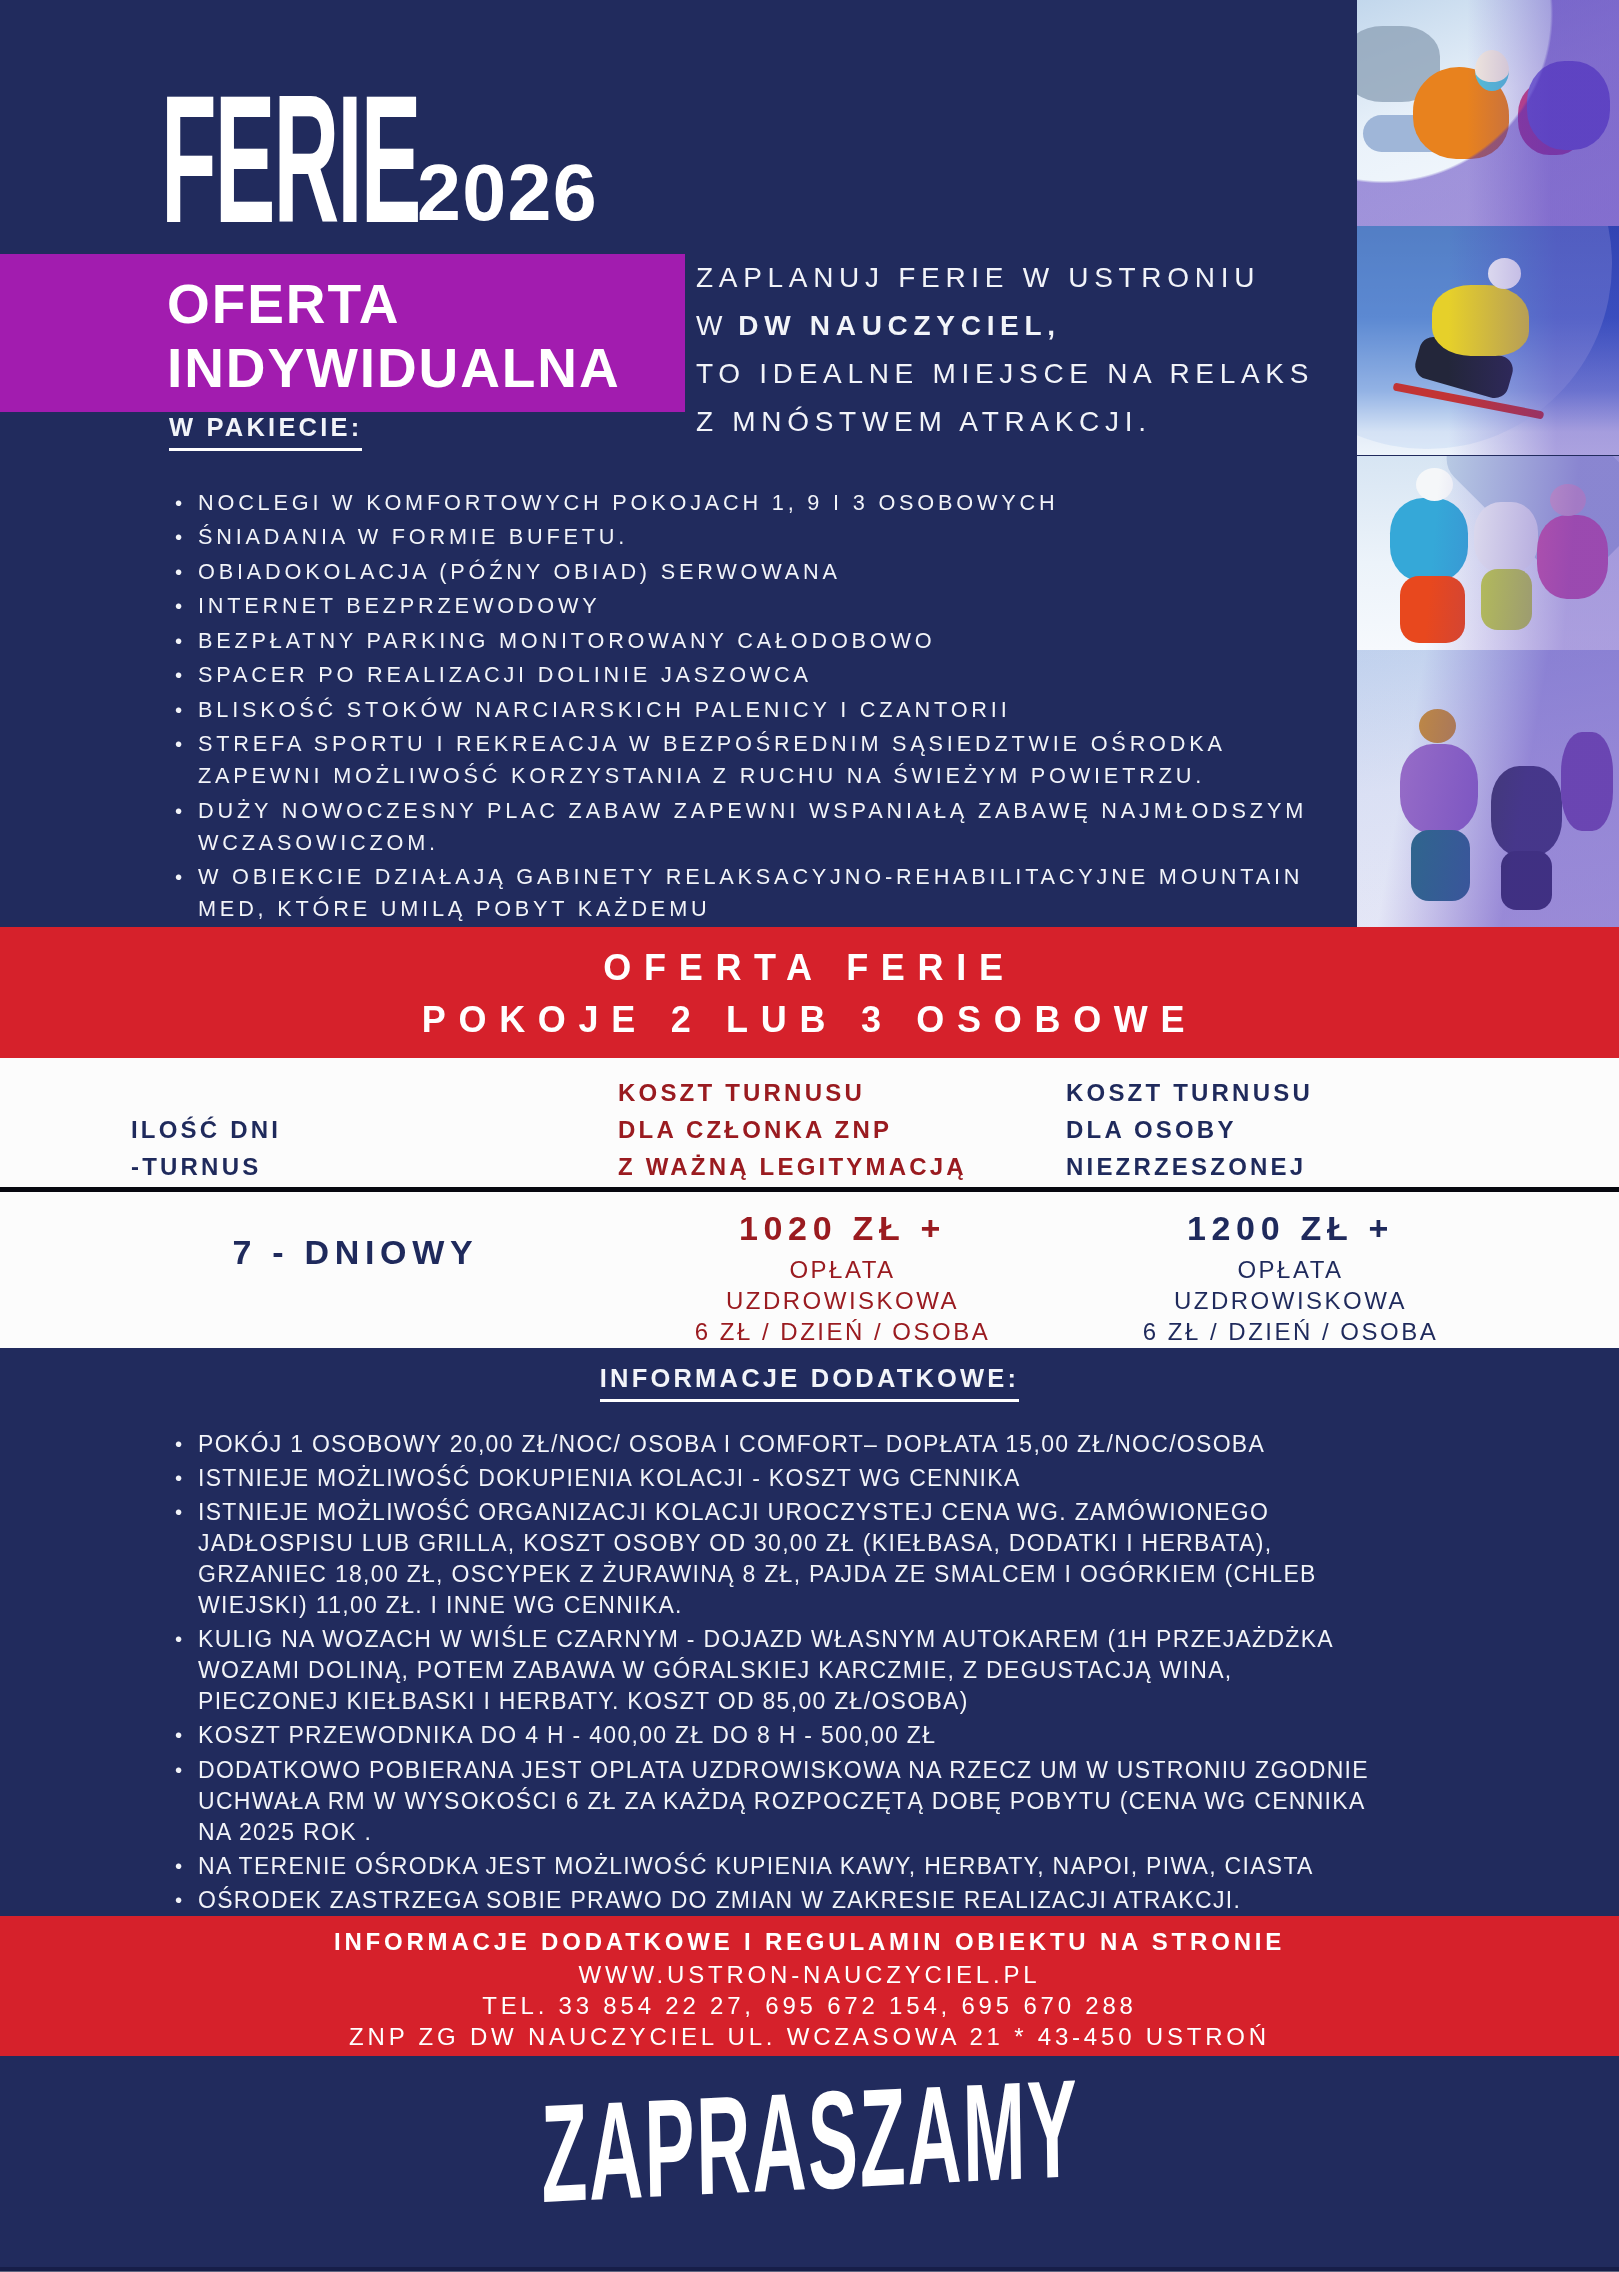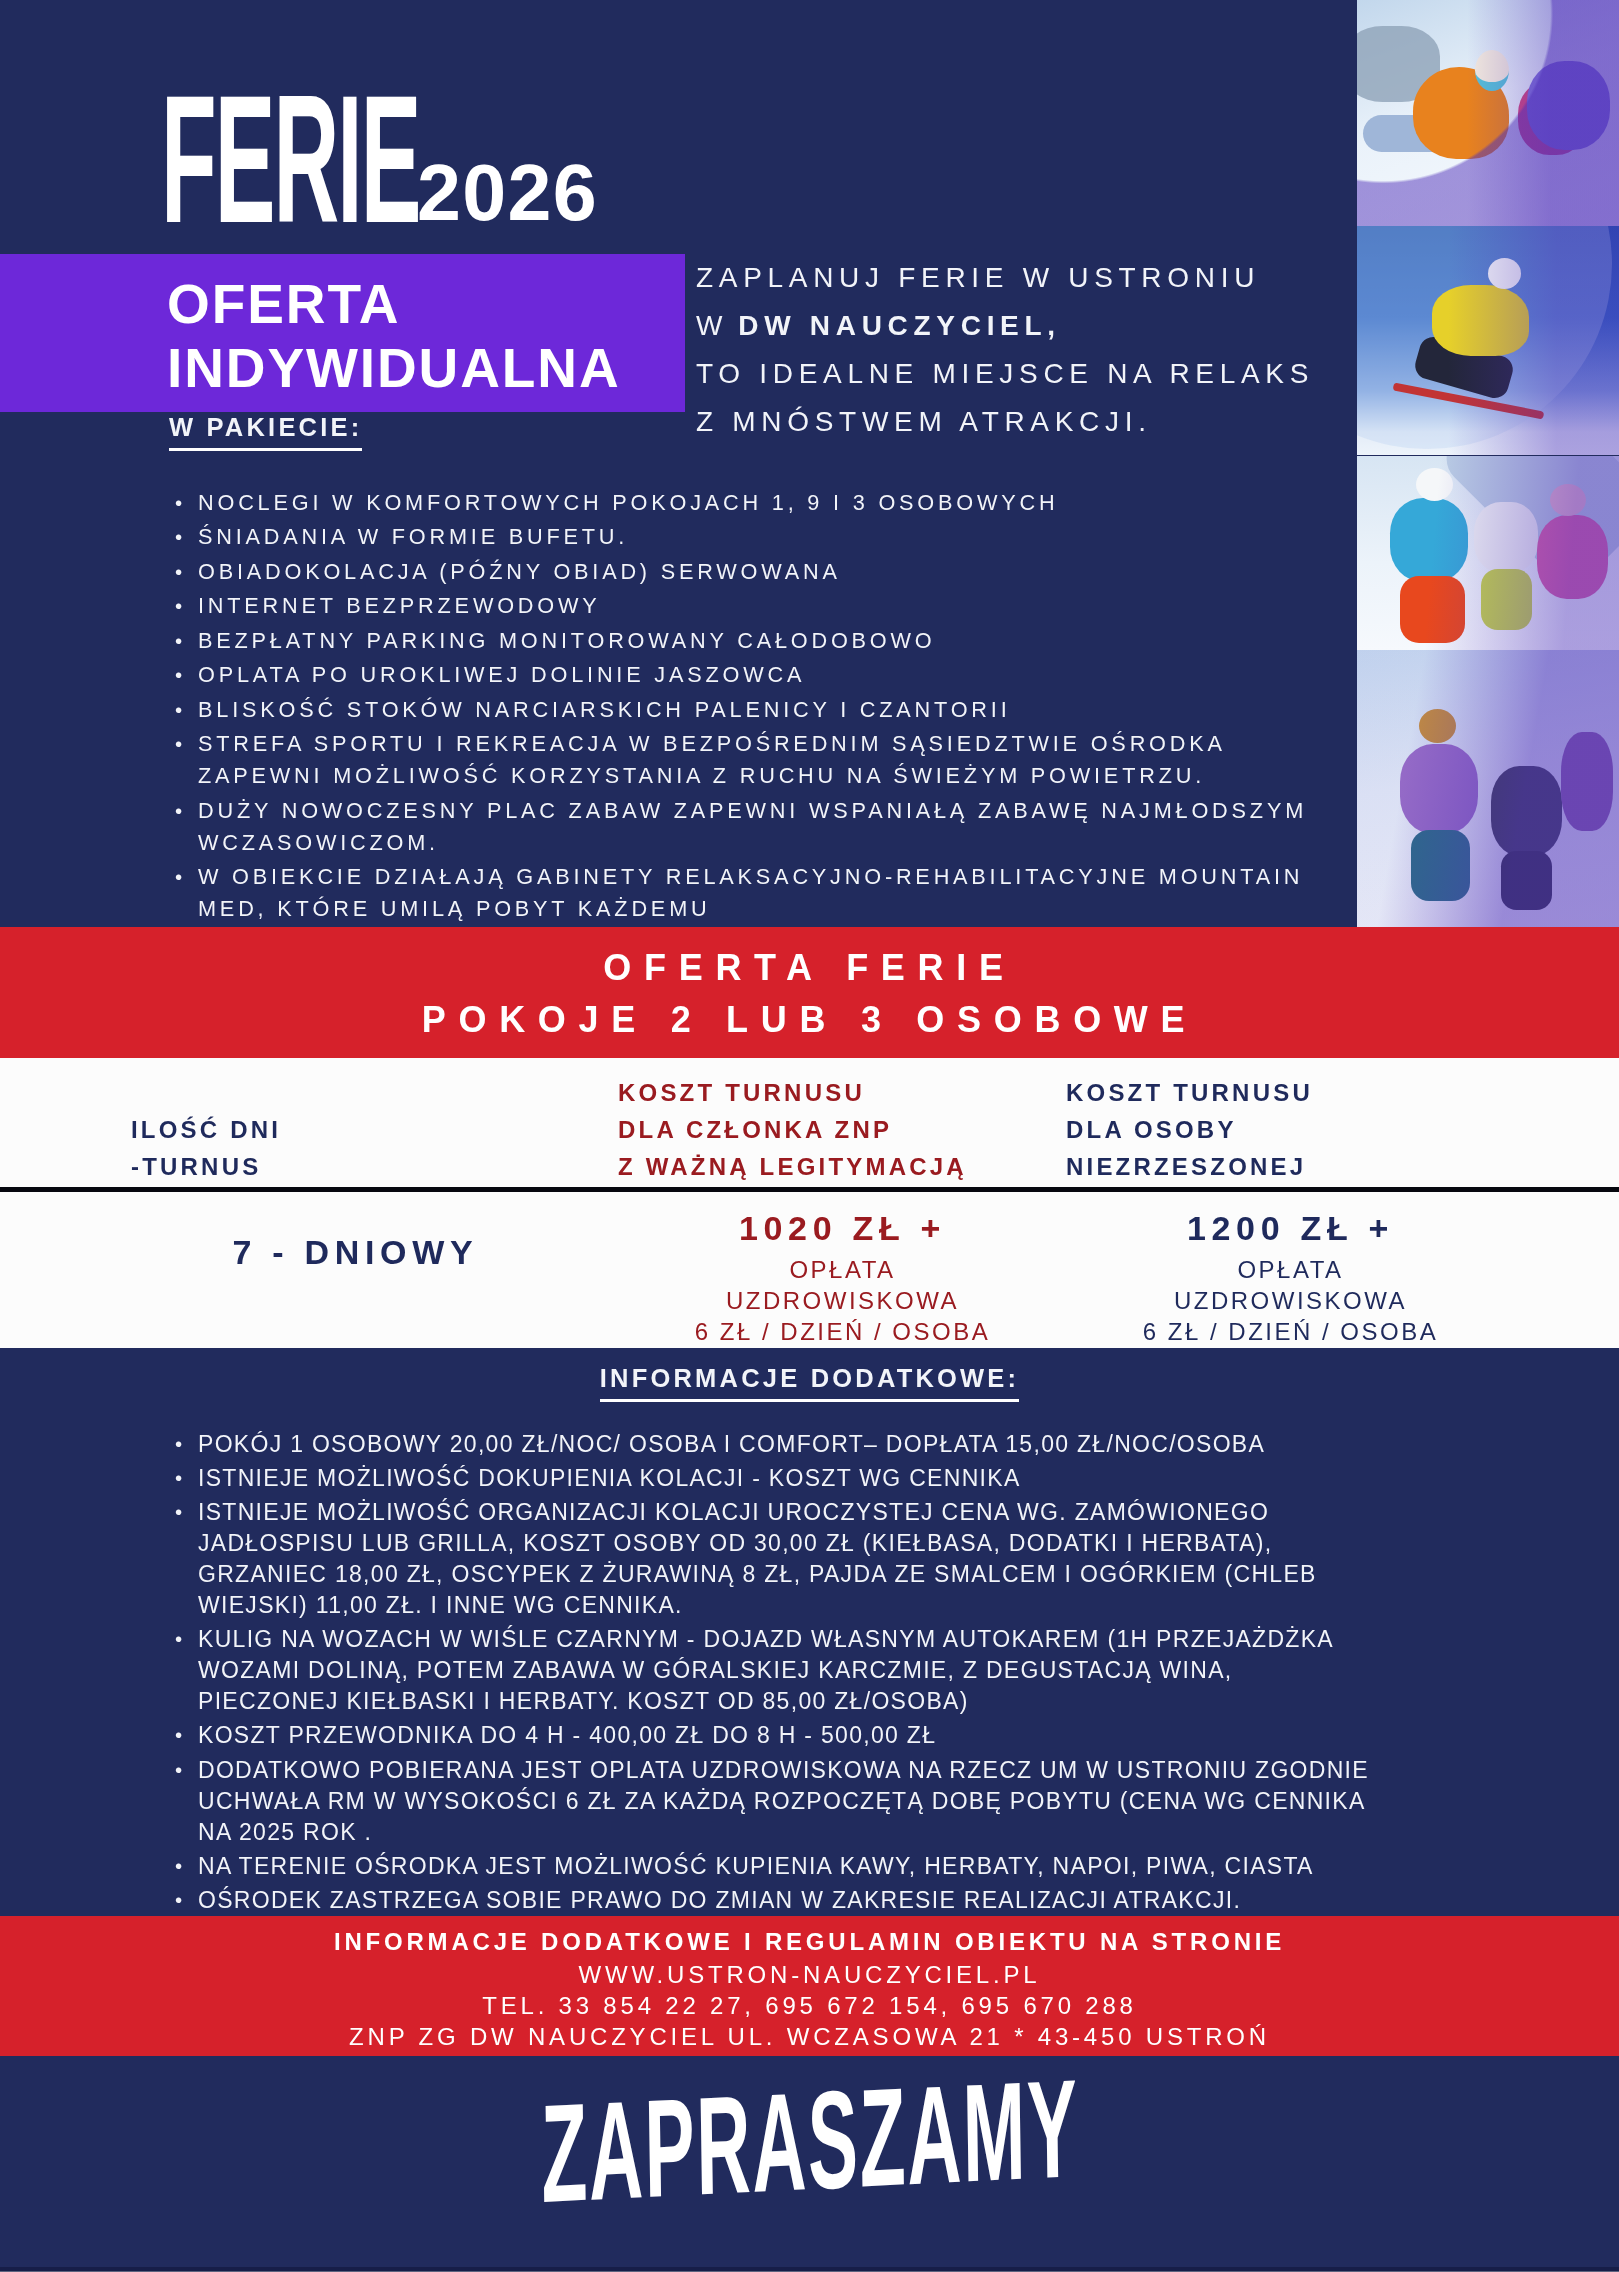--- a/index.html
+++ b/index.html
@@ -16,7 +16,7 @@
   .year{position:absolute;left:417px;top:153px;font-size:79px;line-height:1;font-weight:700;
     color:#ffffff;letter-spacing:1.3px;}
   
-  .oferta-banner{position:absolute;left:0;top:254px;width:685px;height:158px;background:#6d28d9;
+  .oferta-banner{position:absolute;left:0;top:254px;width:685px;height:158px;background:#a21caf;
     color:#ffffff;padding-top:18px;box-sizing:border-box;}
   .oferta-banner .bl{padding-left:167px;font-size:55px;font-weight:700;line-height:64px;letter-spacing:1.9px;}
   

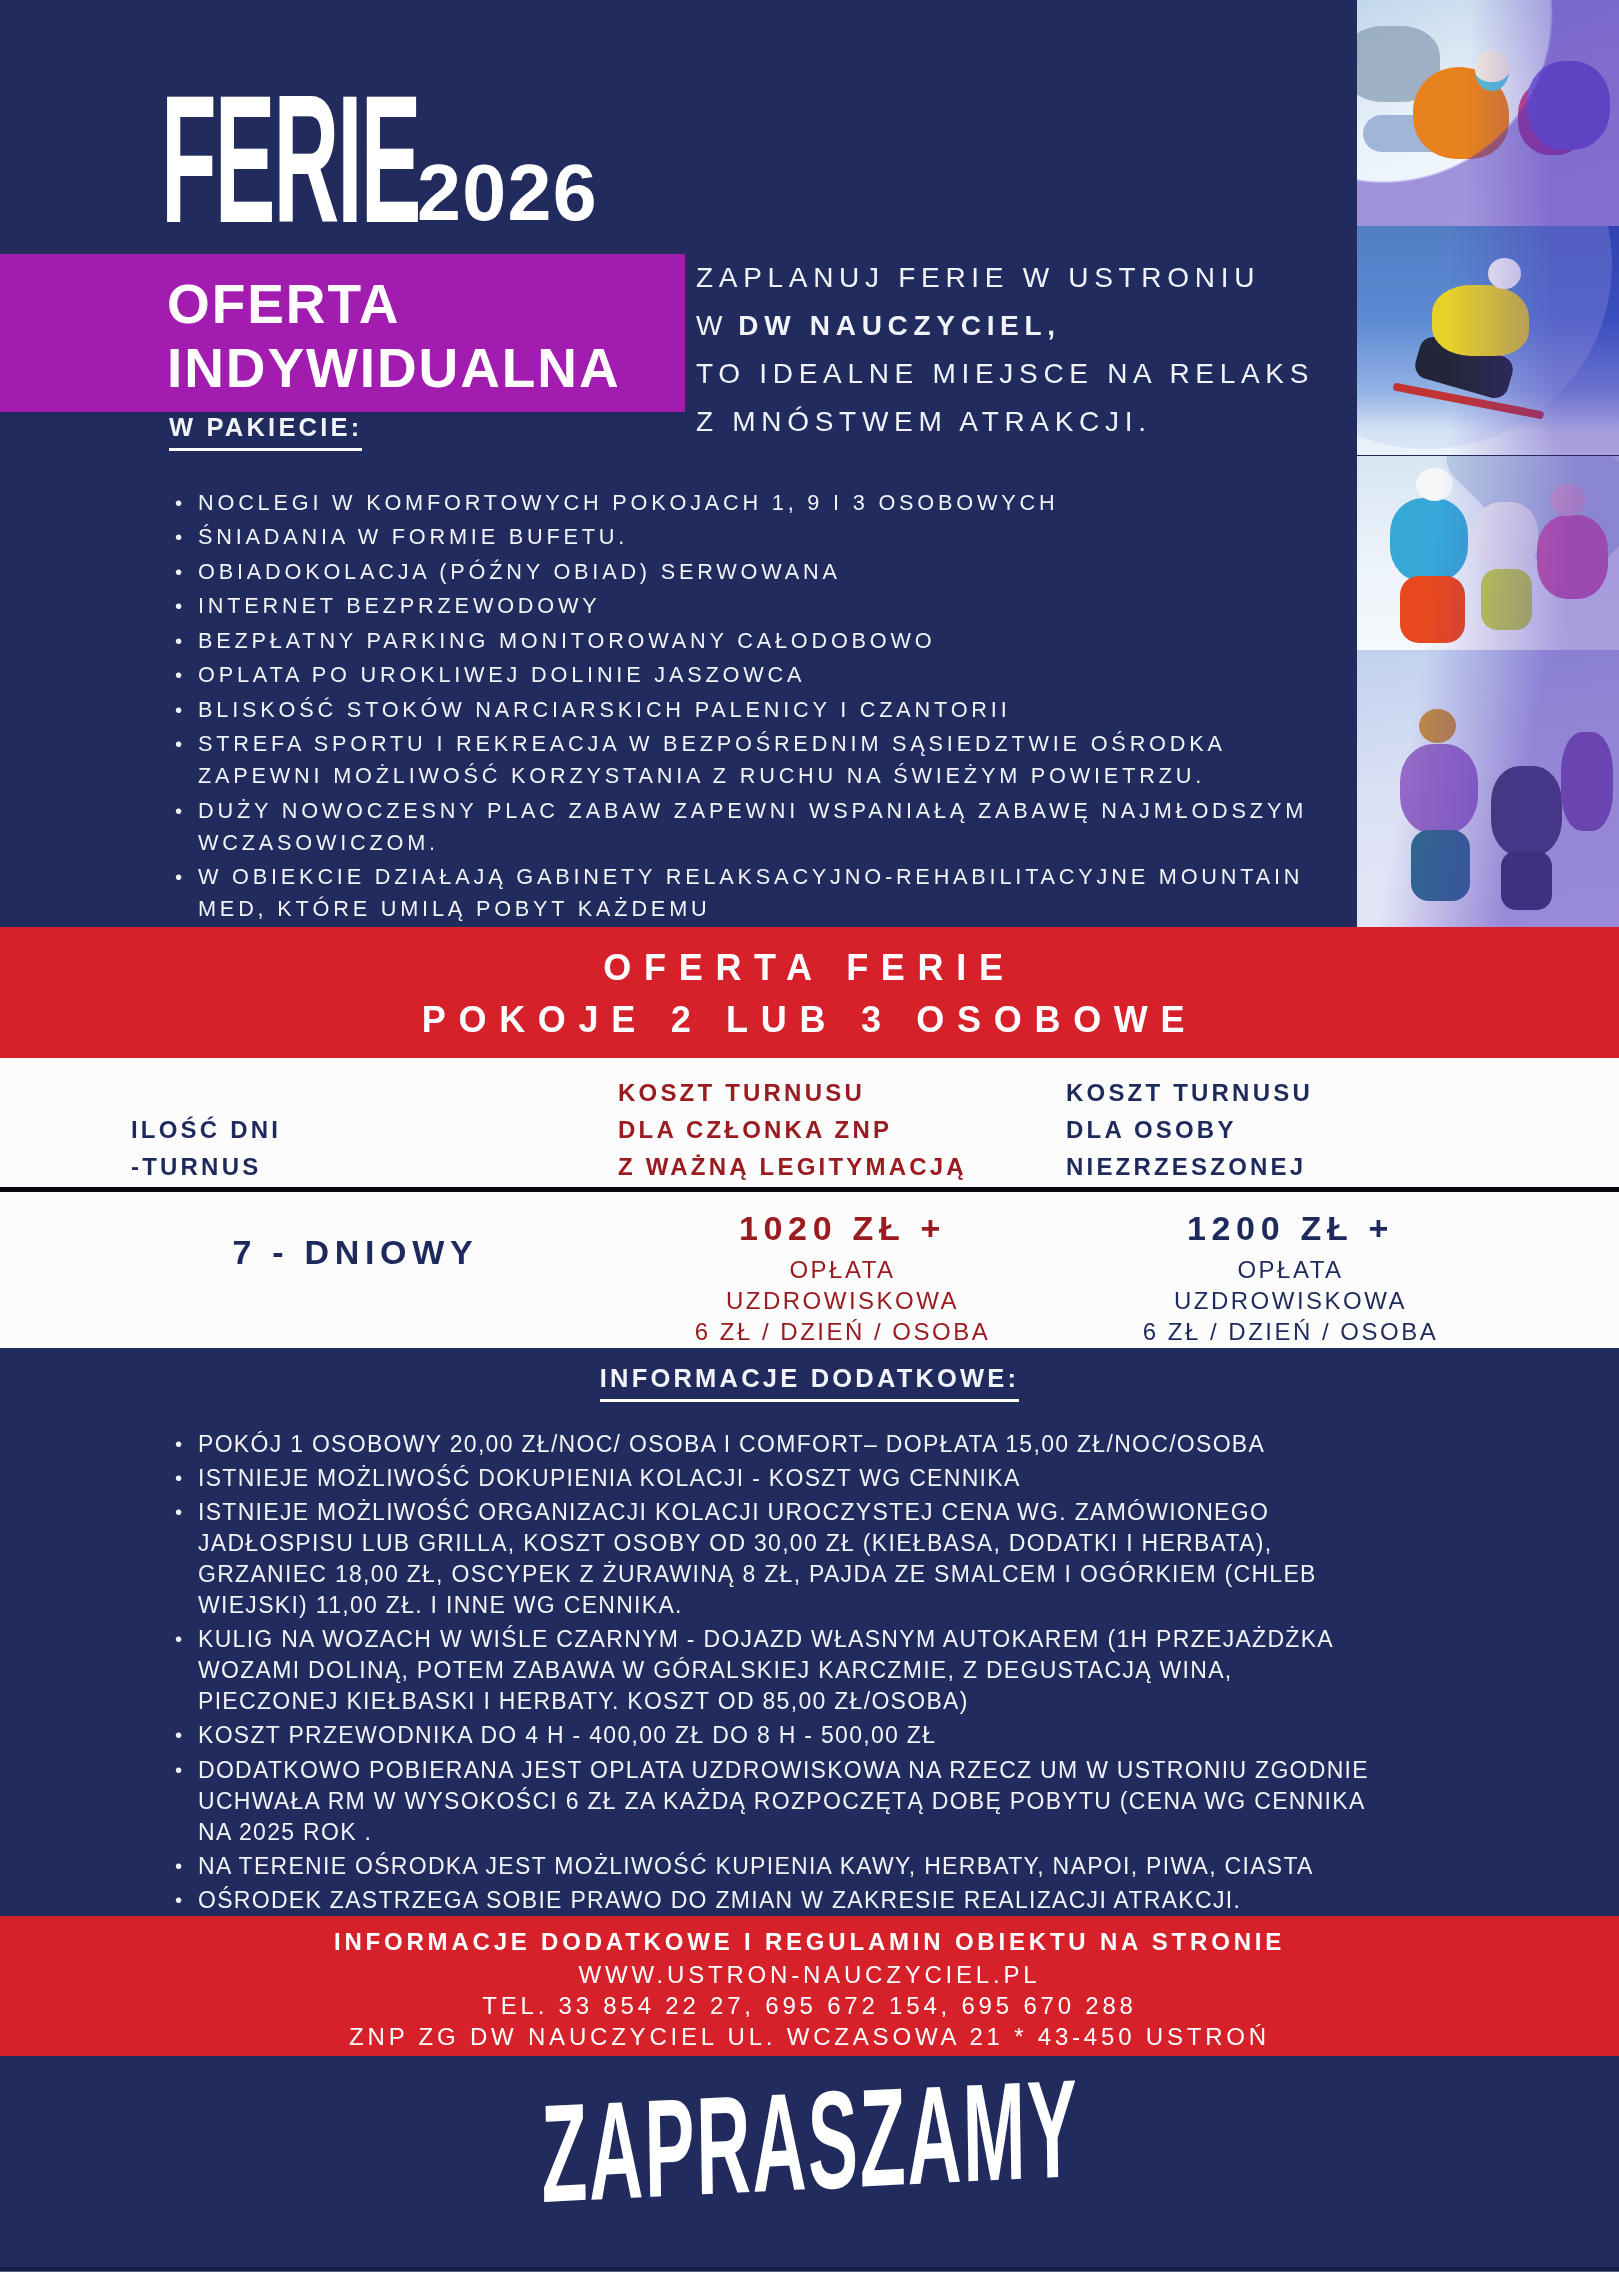--- a/index.html
+++ b/index.html
@@ -150,7 +150,7 @@
 
         <li class="pkg-item">BEZPŁATNY PARKING MONITOROWANY CAŁODOBOWO</li>
 
-        <li class="pkg-item">OPLATA PO UROKLIWEJ DOLINIE JASZOWCA</li>
+        <li class="pkg-item">SPACER PO REALIZACJI DOLINIE JASZOWCA</li>
 
         <li class="pkg-item">BLISKOŚĆ STOKÓW NARCIARSKICH PALENICY I CZANTORII</li>
 

